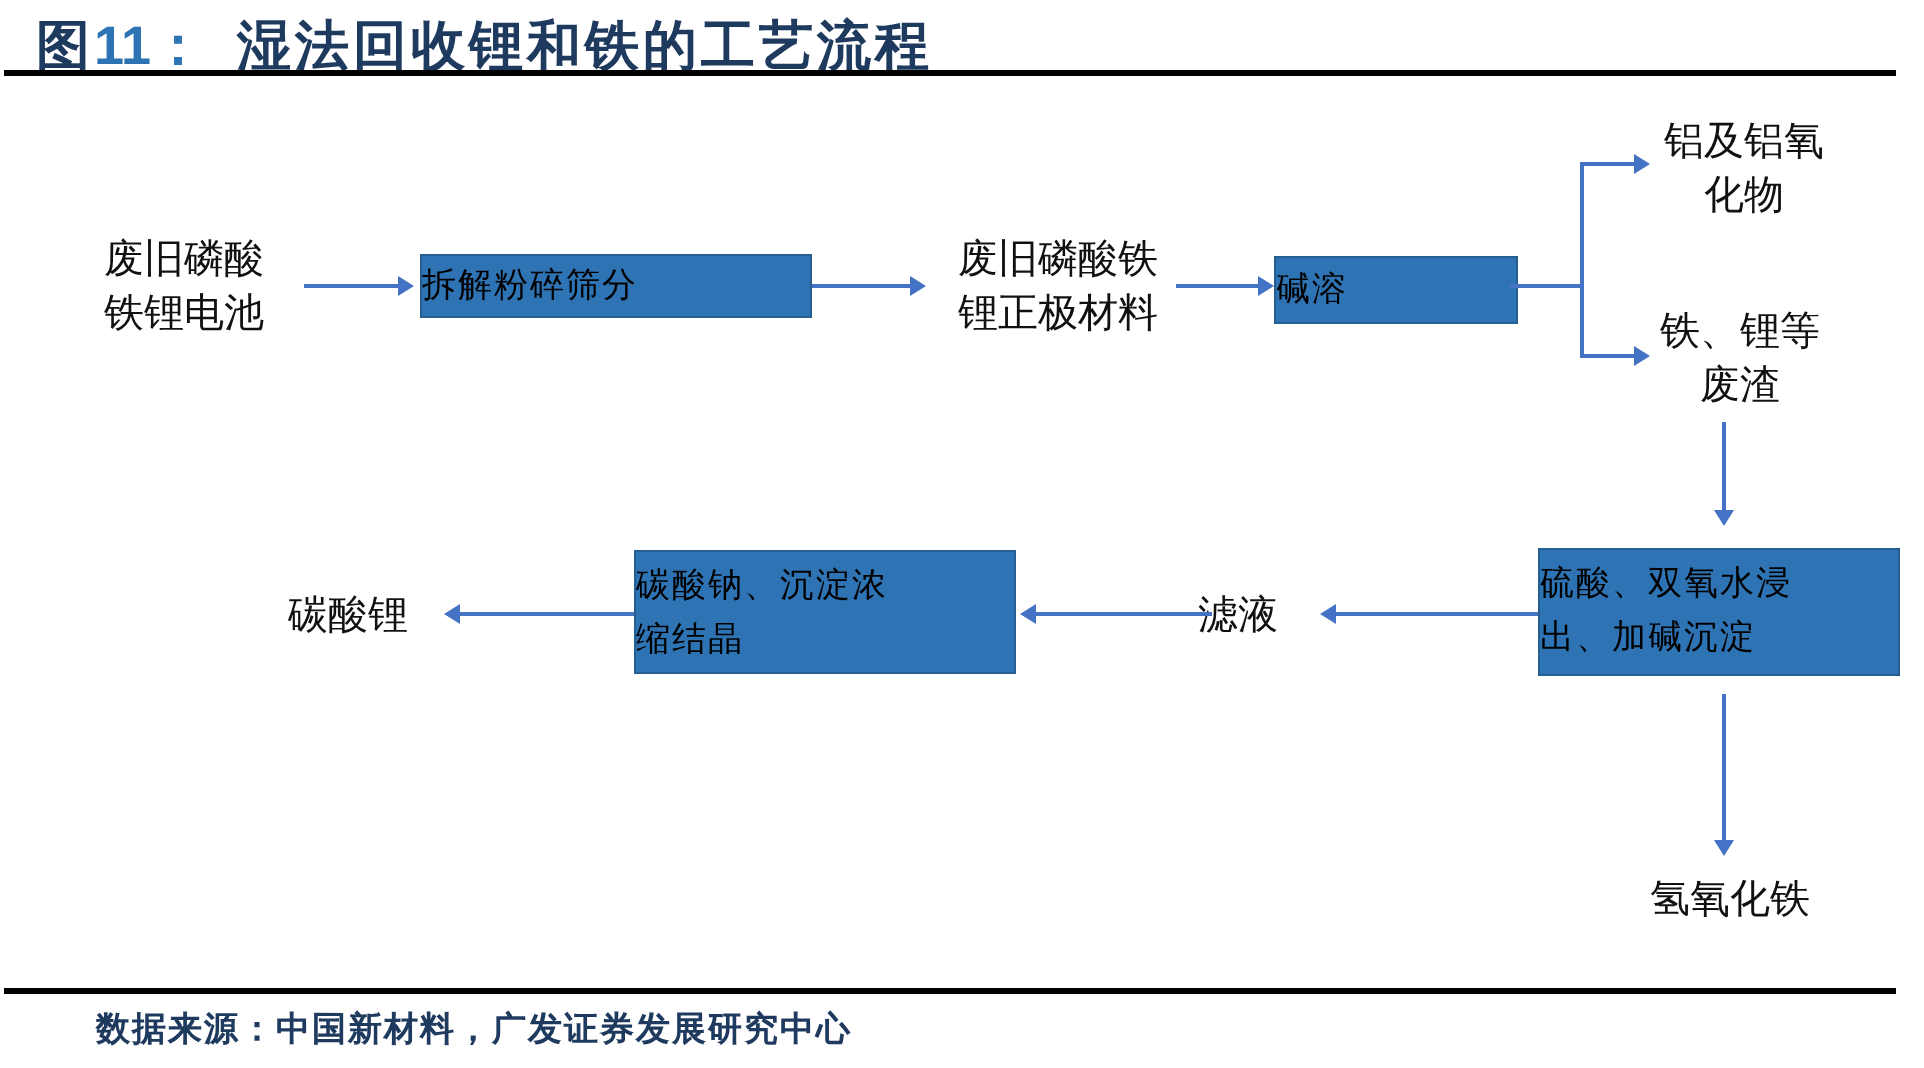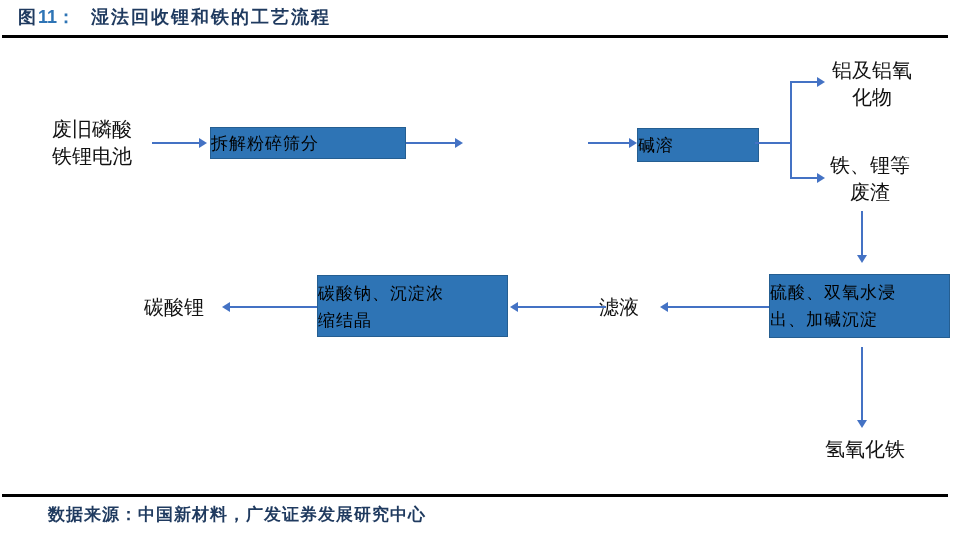--- a/index.html
+++ b/index.html
@@ -9,7 +9,7 @@
   }
   
   .fig-title {
-    position:absolute; left:18px; top:5px; font-size:18px; font-weight:bold;
+    position:absolute; left:18px; top:5px; font-size:27px; font-weight:bold;
     color:var(--title); letter-spacing:2px; white-space:nowrap;
   }
   .fig-title .num {

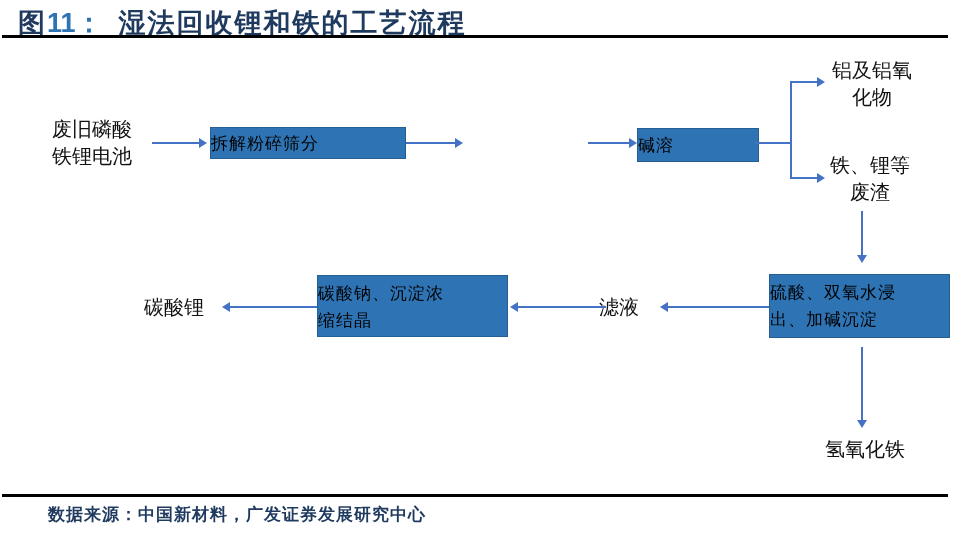--- a/index.html
+++ b/index.html
@@ -71,6 +71,10 @@
   <div class="hline" style="left:406px; top:142px; width:50px;"></div>
   <div class="head-r" style="left:455px; top:138px;"></div>
 
+  <div class="node" style="left:462px; top:116px; width:134px;">
+    <div>废旧磷酸铁</div>
+    <div>锂正极材料</div>
+  </div>
 
   <div class="hline" style="left:588px; top:142px; width:42px;"></div>
   <div class="head-r" style="left:629px; top:138px;"></div>

